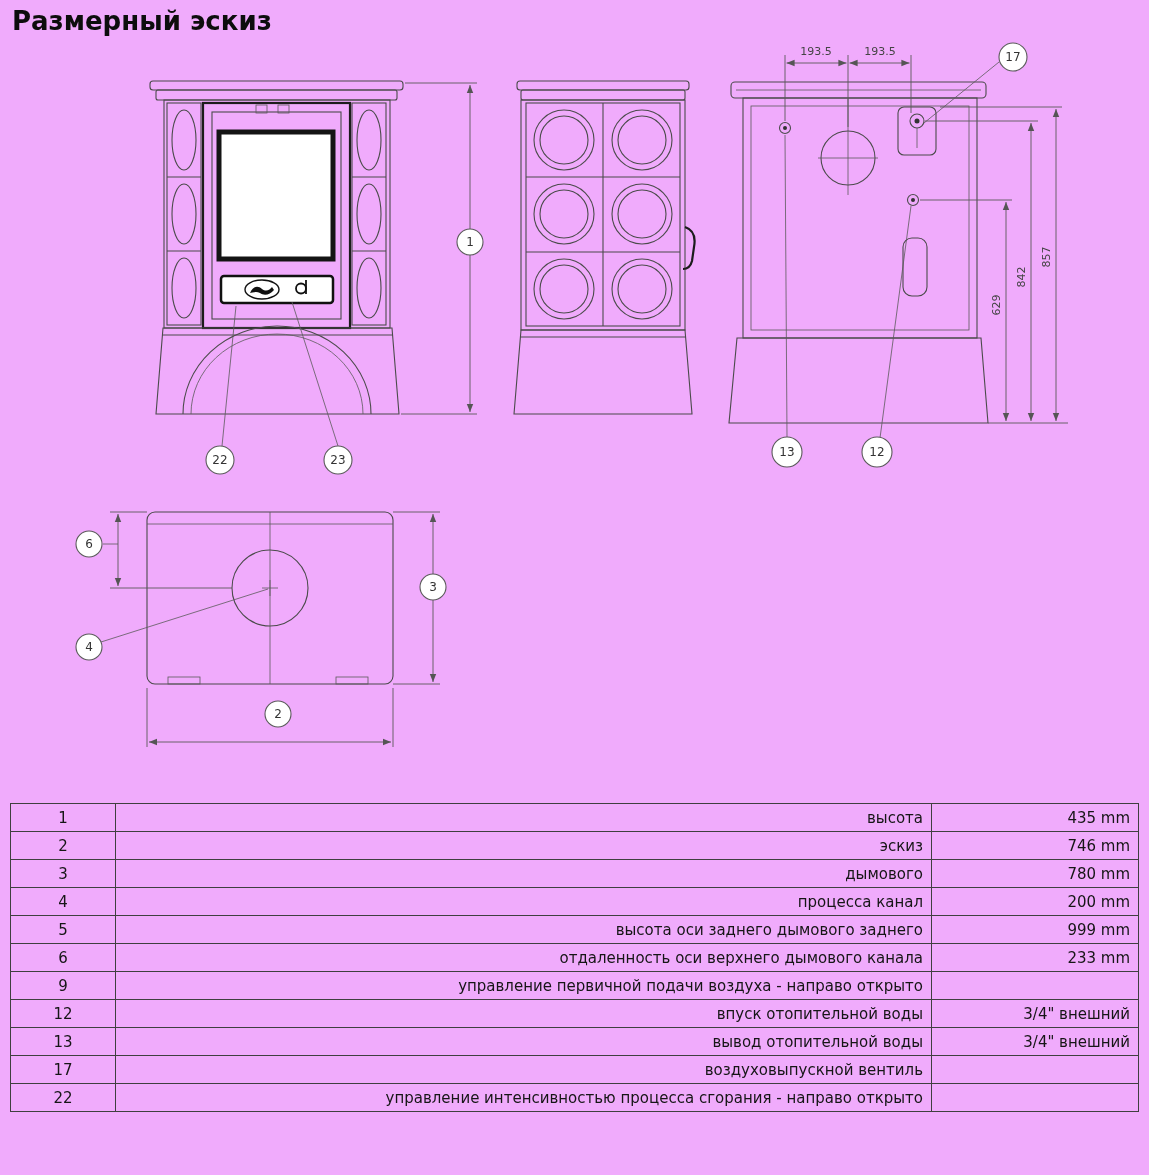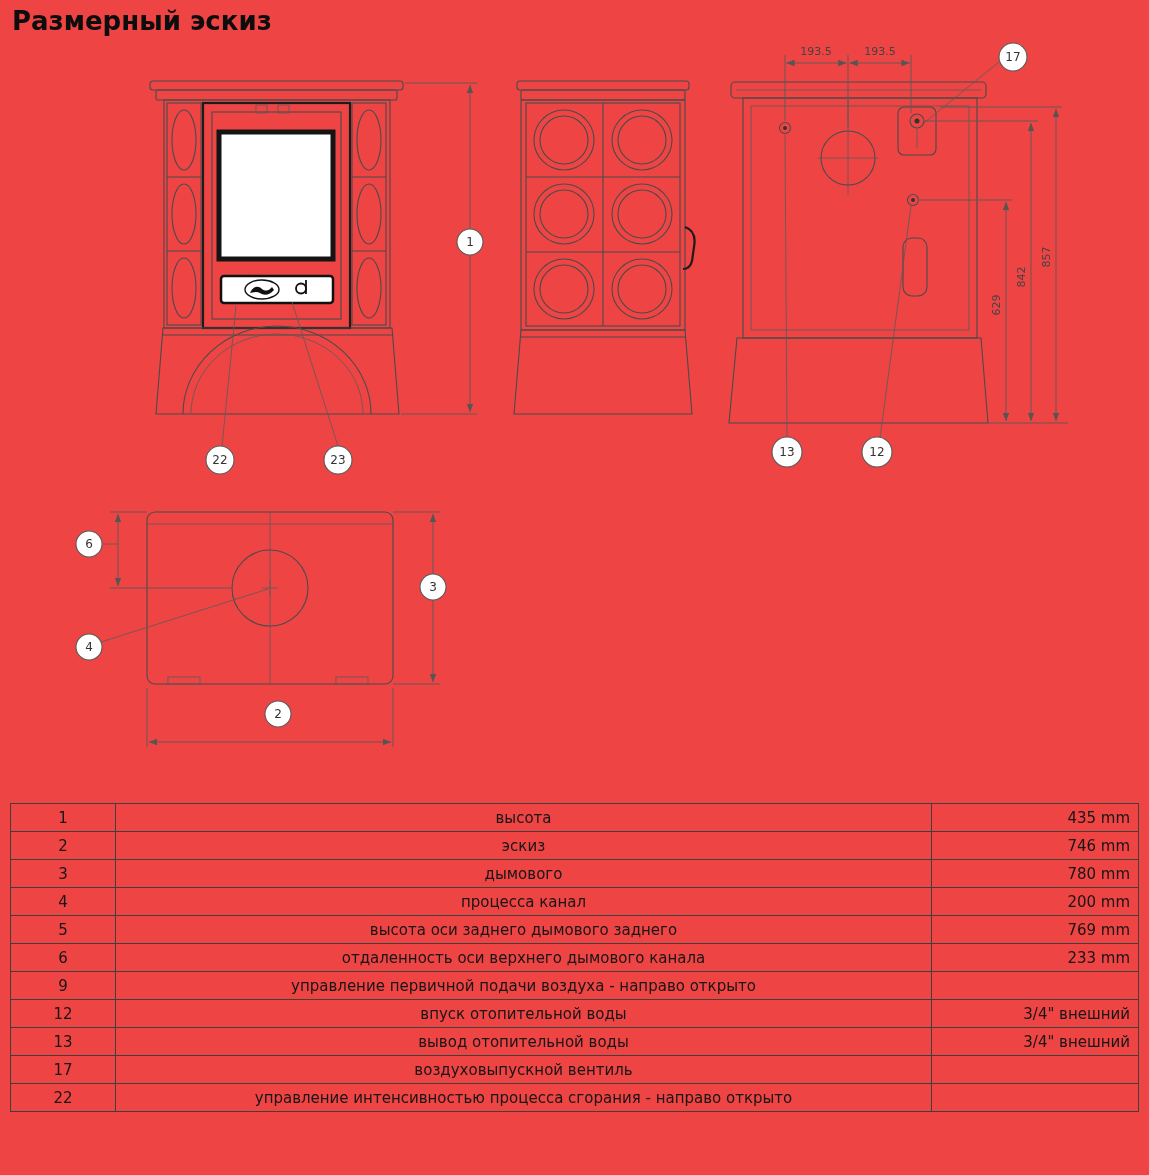--- a/index.html
+++ b/index.html
@@ -4,7 +4,7 @@
 <style>
   html,body{margin:0;padding:0;background:#ffffff;}
   body{width:1149px;font-family:"DejaVu Sans","Liberation Sans",sans-serif;color:#1a1a1a;}
-  .page{width:1149px;height:1175px;position:relative;overflow:hidden;background:#ef4444;}
+  .page{width:1149px;height:1175px;position:relative;overflow:hidden;background:#f0abfc;}
   .title{font-size:26px;font-weight:bold;color:#0d0d0d;margin:0;padding:6px 0 0 12px;line-height:1.2;}
   .drawing{width:1149px;}
   .drawing svg{display:block;}

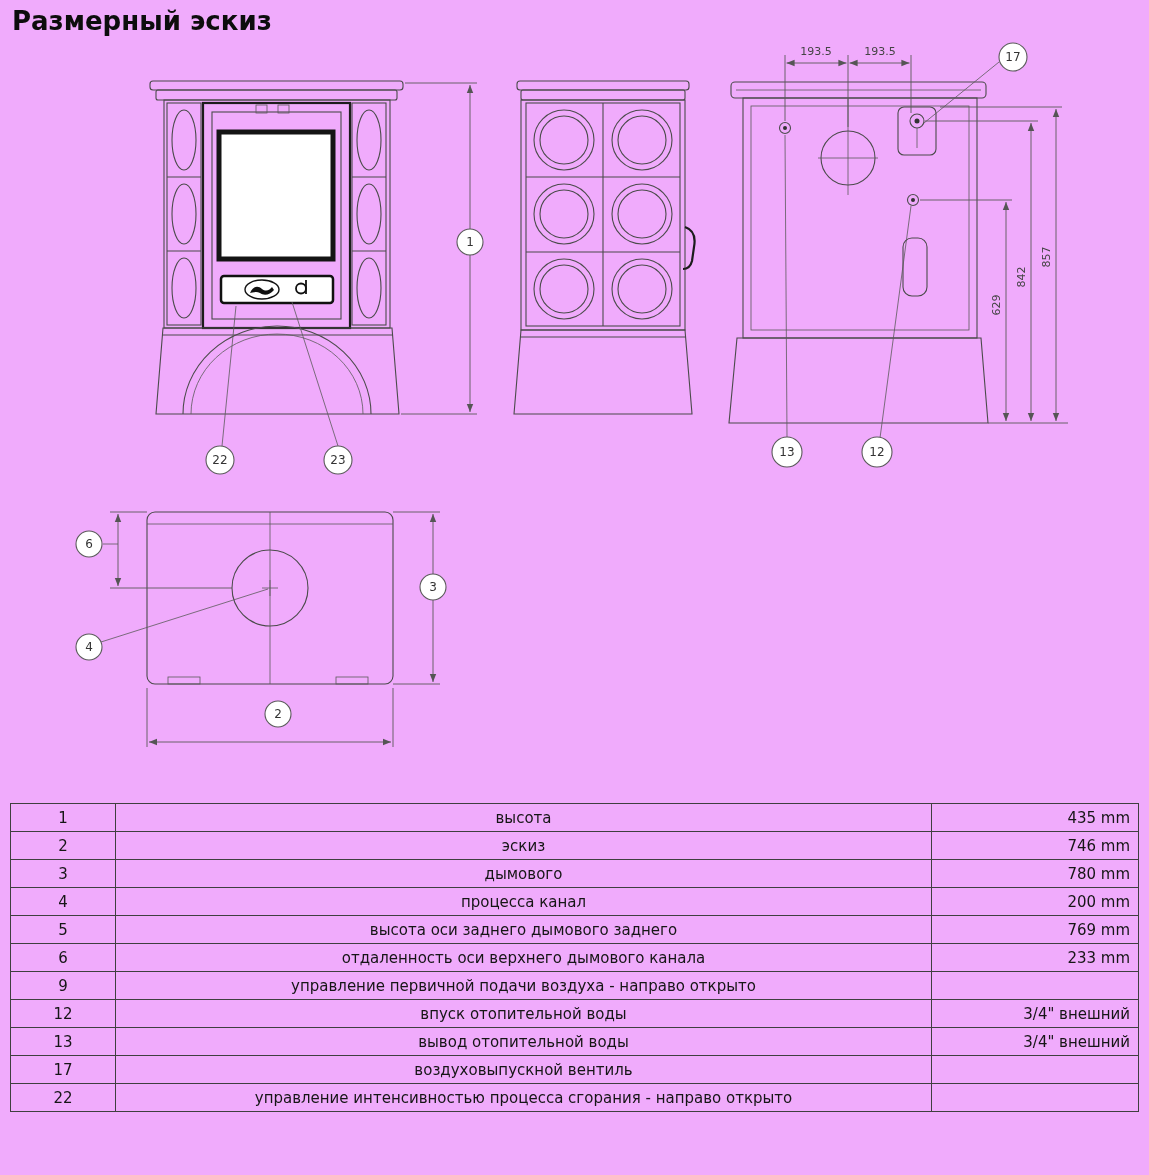--- a/index.html
+++ b/index.html
@@ -19,7 +19,7 @@
   .info-table{border-collapse:collapse;margin:4px 10px 0 10px;width:1129px;table-layout:fixed;}
   .info-table td{border:1px solid #3f3f3f;font-size:15px;padding:2px 8px;height:23px;color:#161616;overflow:hidden;white-space:nowrap;}
   .c-num{width:88px;text-align:center;}
-  .c-label{text-align:center;}
+  .c-label{text-align:right;}
   .c-value{width:190px;text-align:right;}
 </style>
 </head>

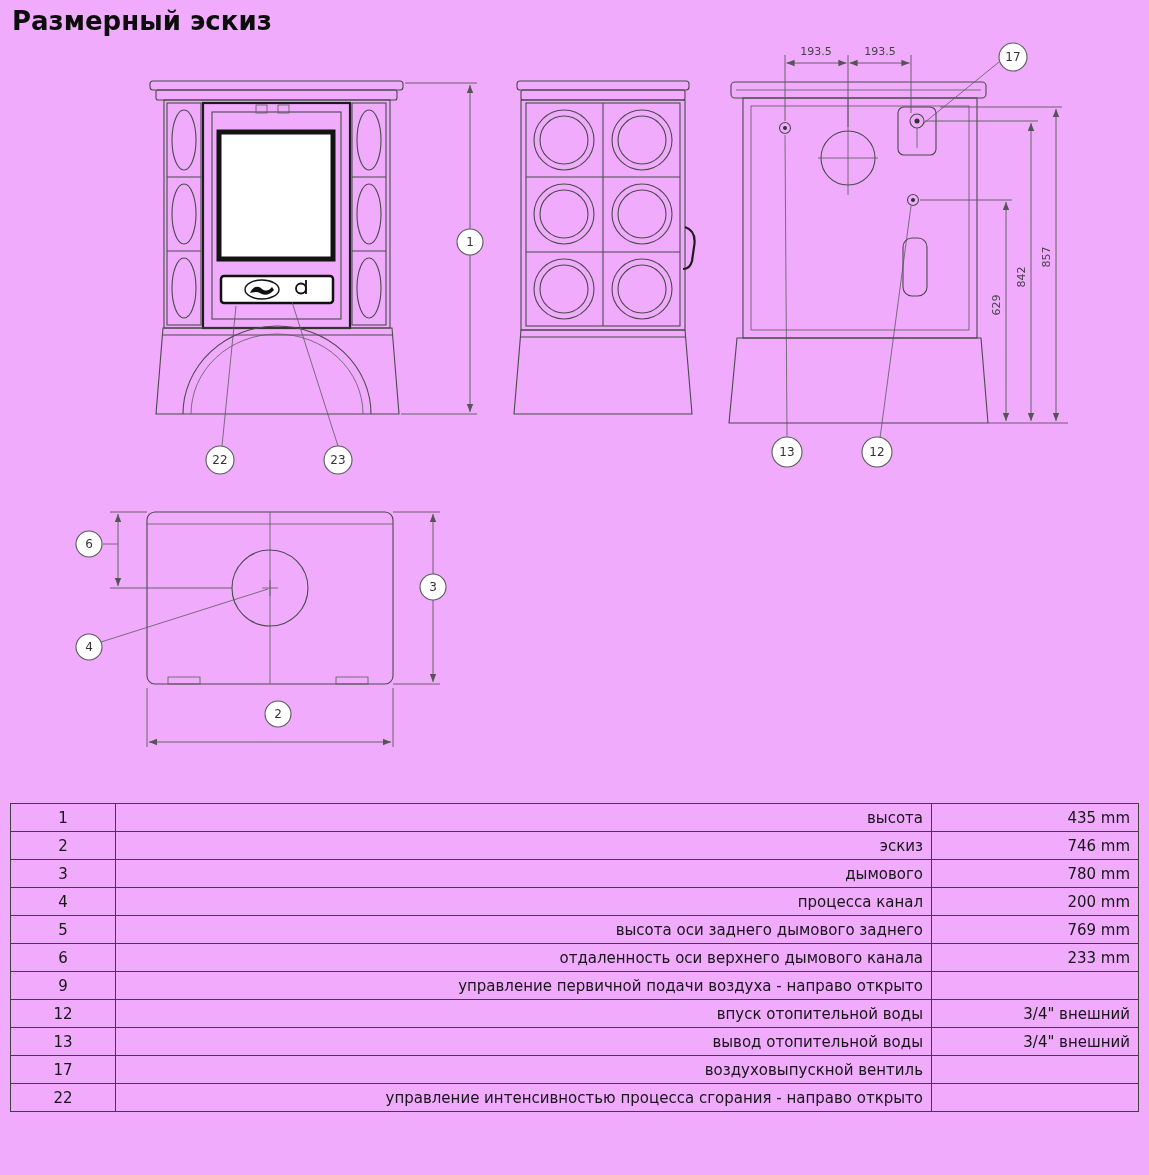--- a/index.html
+++ b/index.html
@@ -291,7 +291,7 @@
       <tr>
         <td class="c-num">5</td>
         <td class="c-label">высота оси заднего дымового заднего</td>
-        <td class="c-value">769 mm</td>
+        <td class="c-value">999 mm</td>
       </tr>
       <tr>
         <td class="c-num">6</td>

